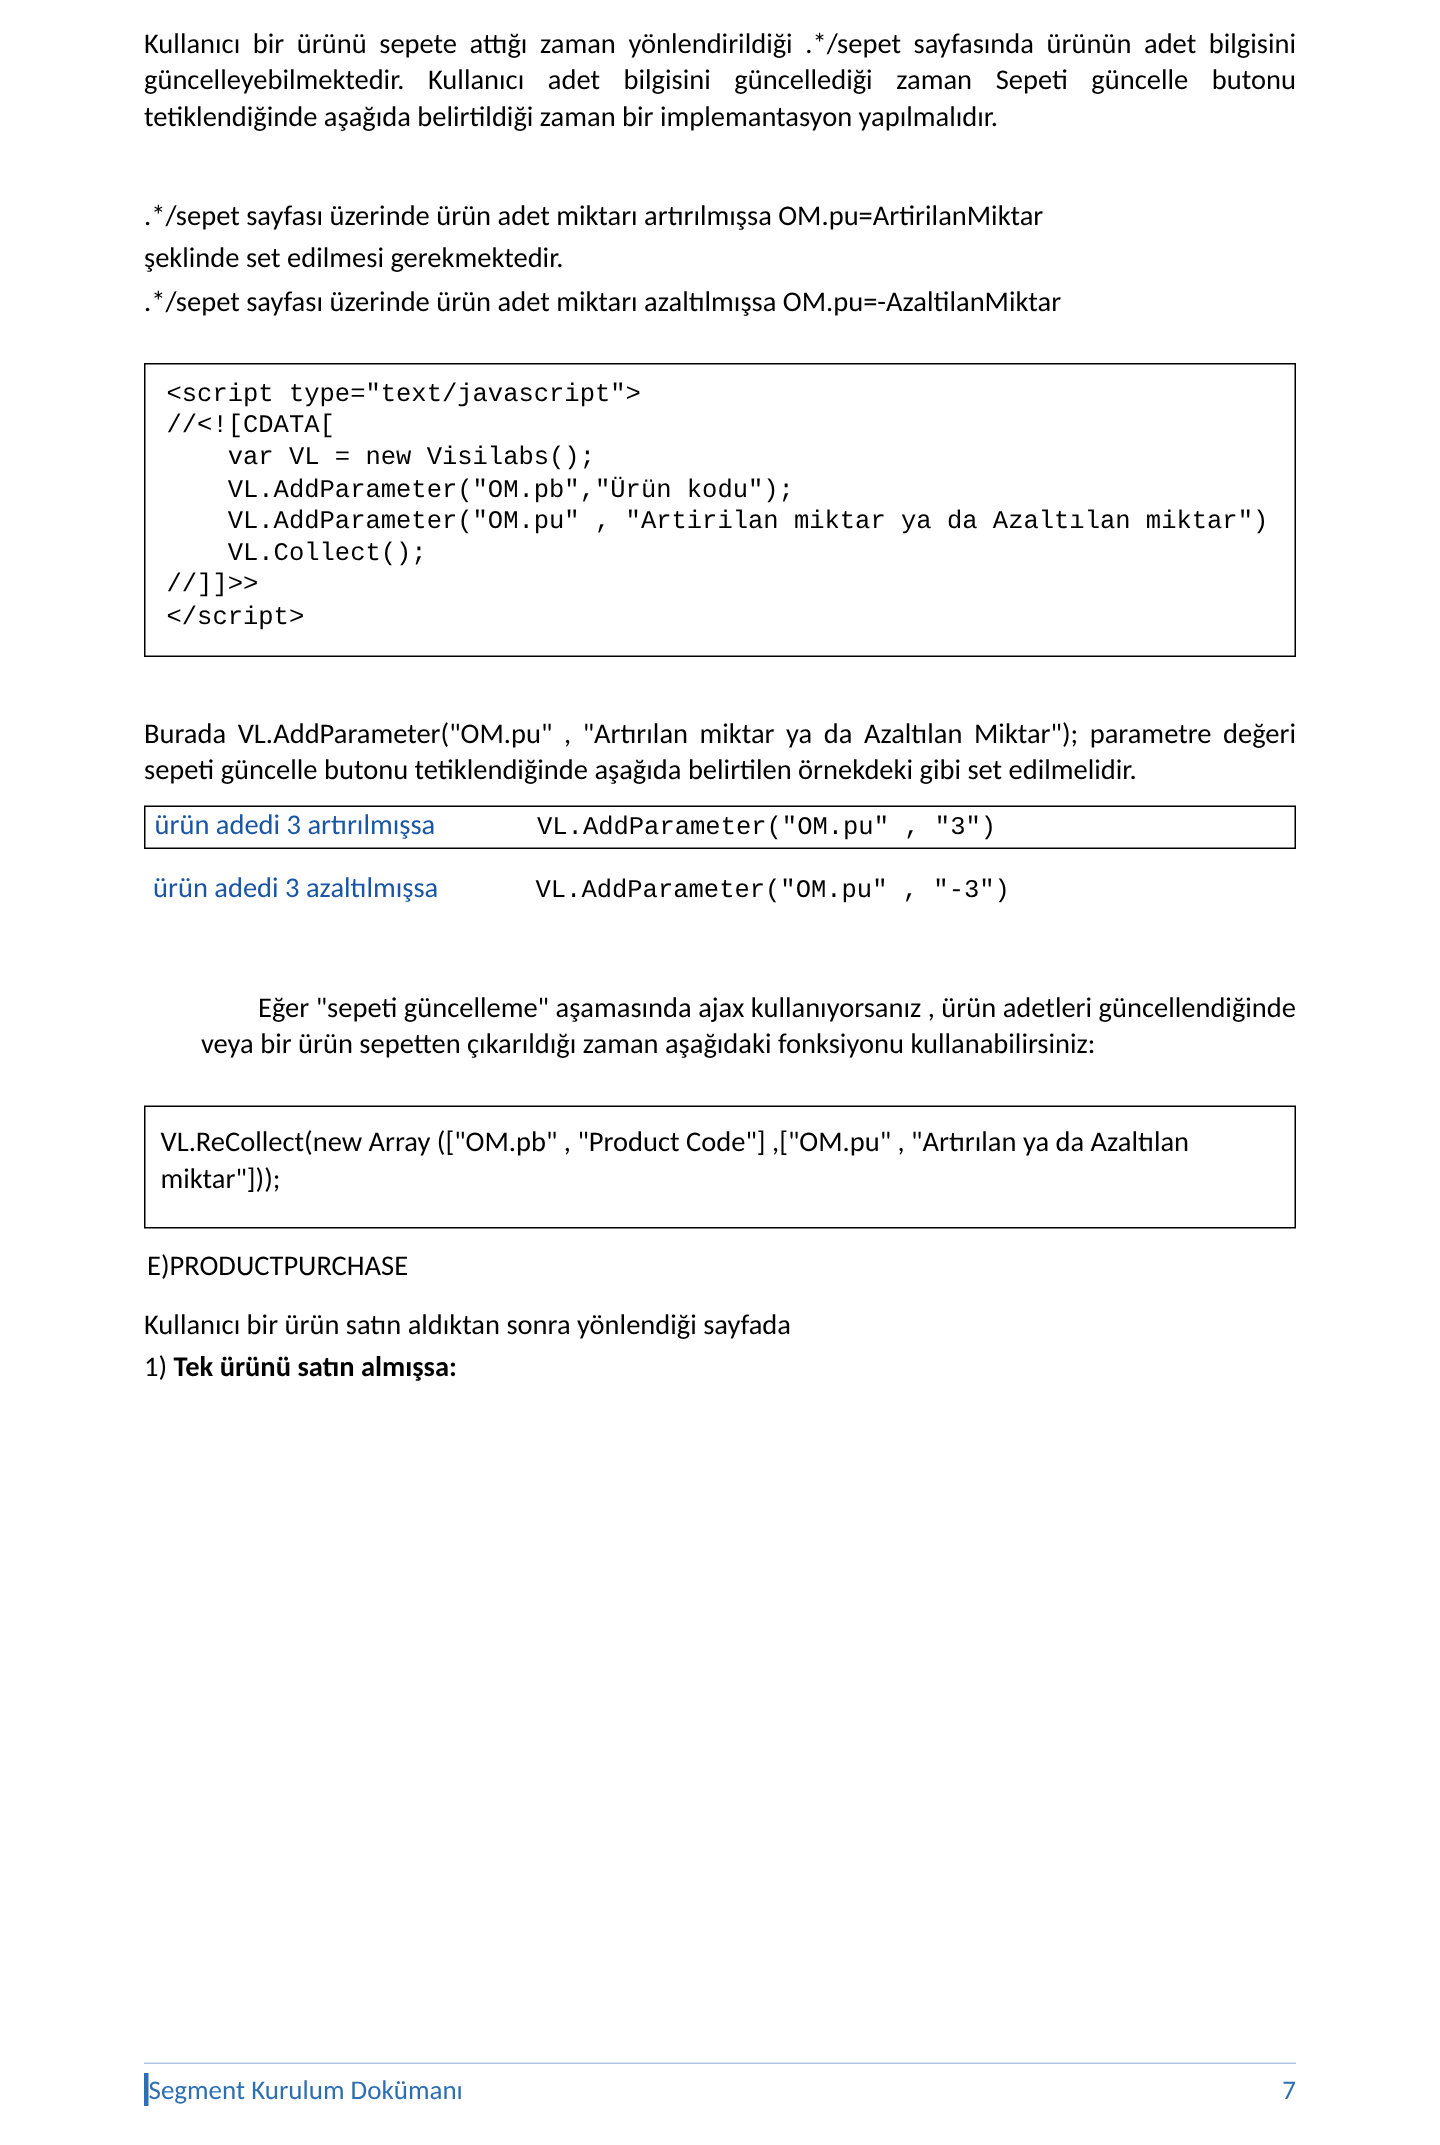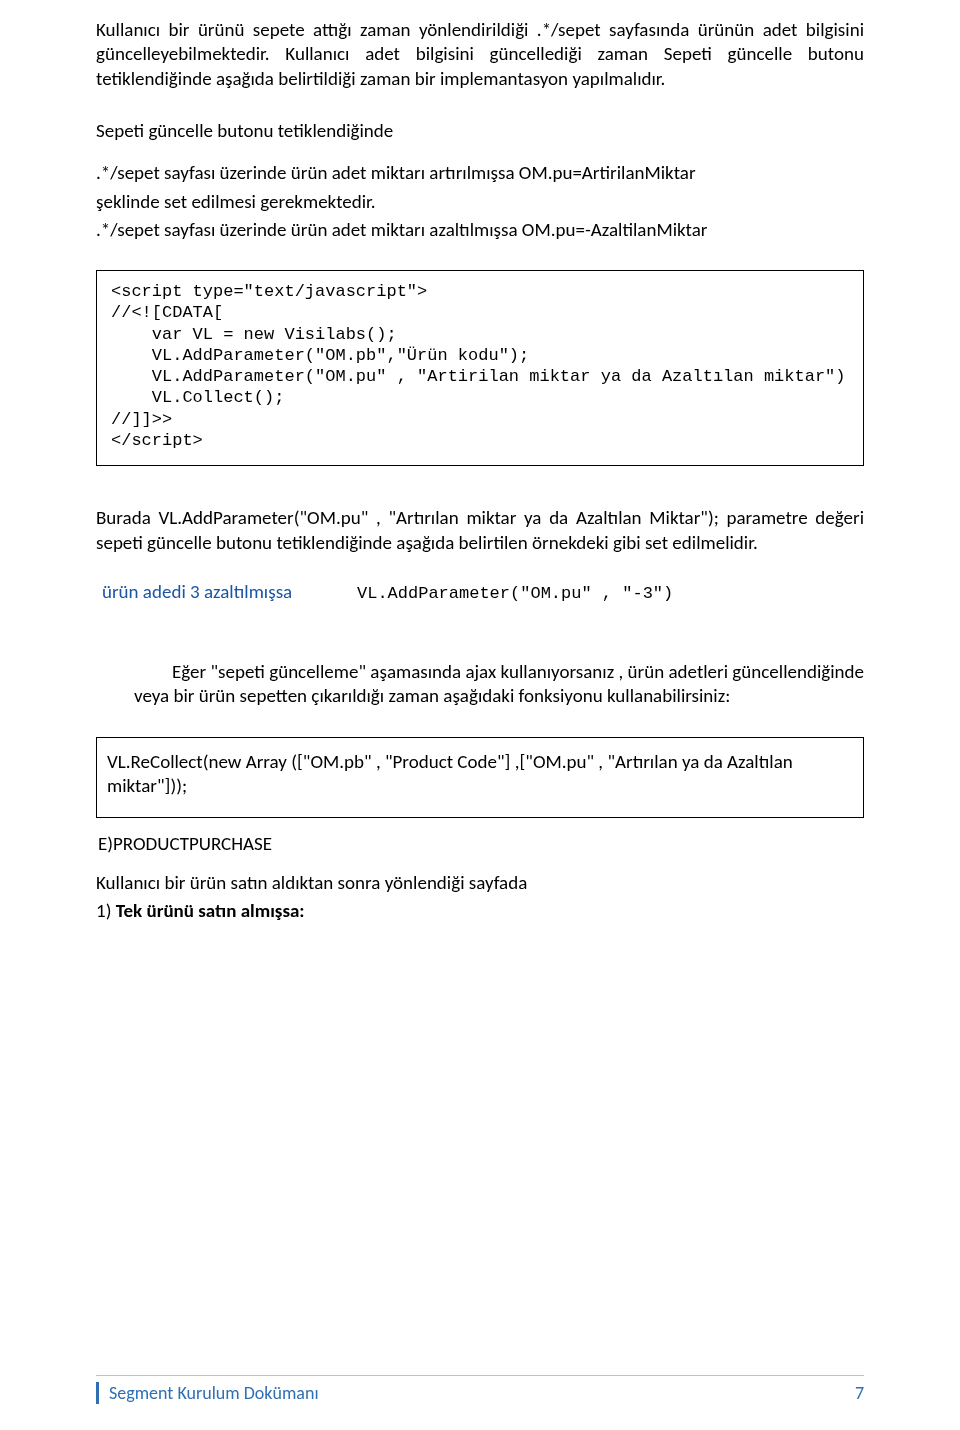--- a/index.html
+++ b/index.html
@@ -111,7 +111,6 @@
 
   <div class="spacer-m"></div>
 
-  <p>Sepeti güncelle butonu tetiklendiğinde</p>
 
   <div class="spacer-s"></div>
 

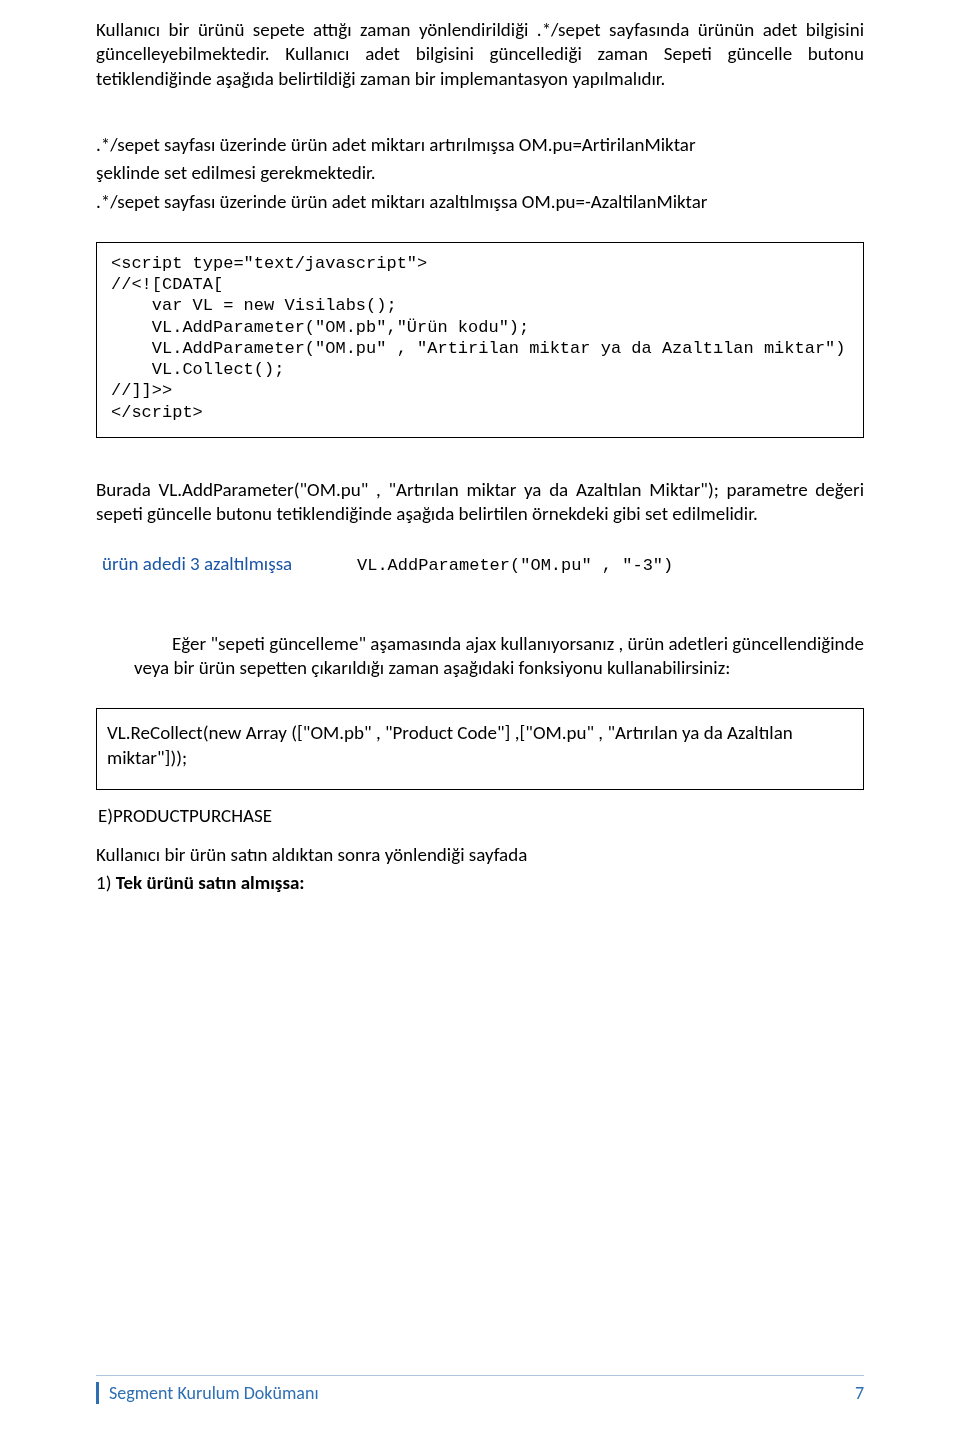--- a/index.html
+++ b/index.html
@@ -135,6 +135,12 @@
 
   <div style="height:6px;"></div>
 
+  <div class="boxrow">
+    <span class="example-line">
+      <span class="example-label">ürün adedi 3 artırılmışsa</span>
+      <span class="example-code">VL.AddParameter("OM.pu" , "3")</span>
+    </span>
+  </div>
 
   <div style="height:14px;"></div>
 

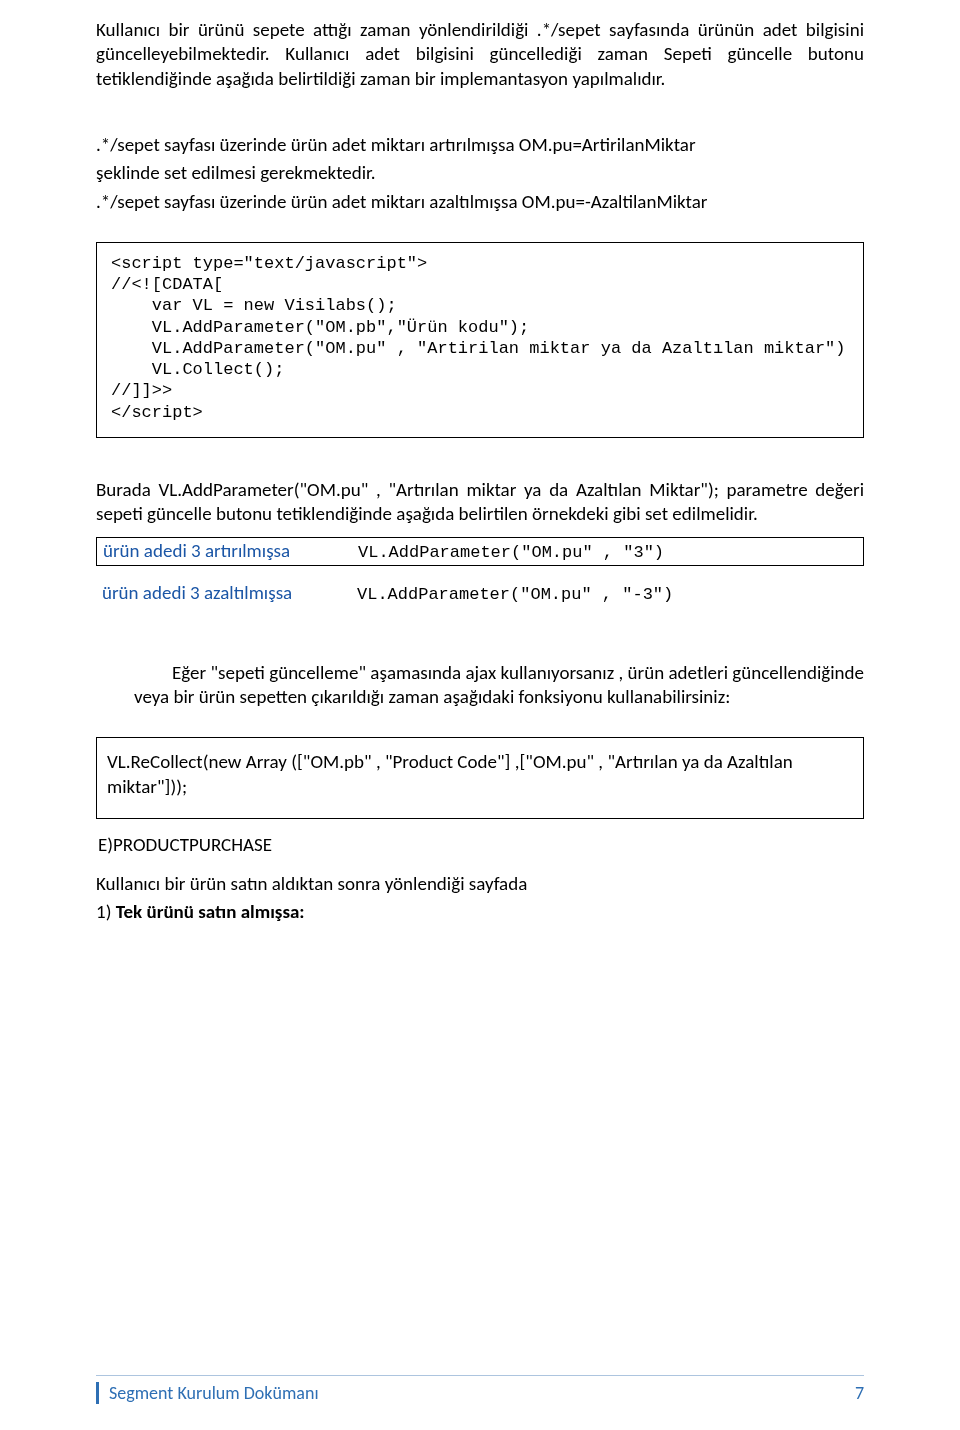--- a/index.html
+++ b/index.html
@@ -74,7 +74,7 @@
   .footer-title {
     display: flex;
     align-items: center;
-    gap: 10px;
+    gap: 0;
   }
   .footer-bar {
     width: 3px;

